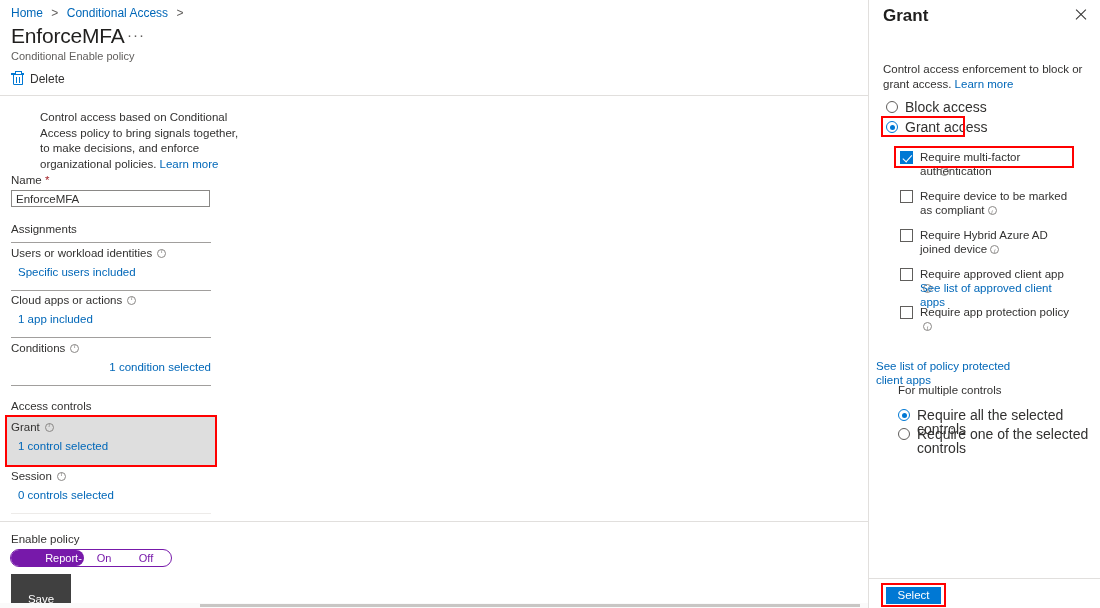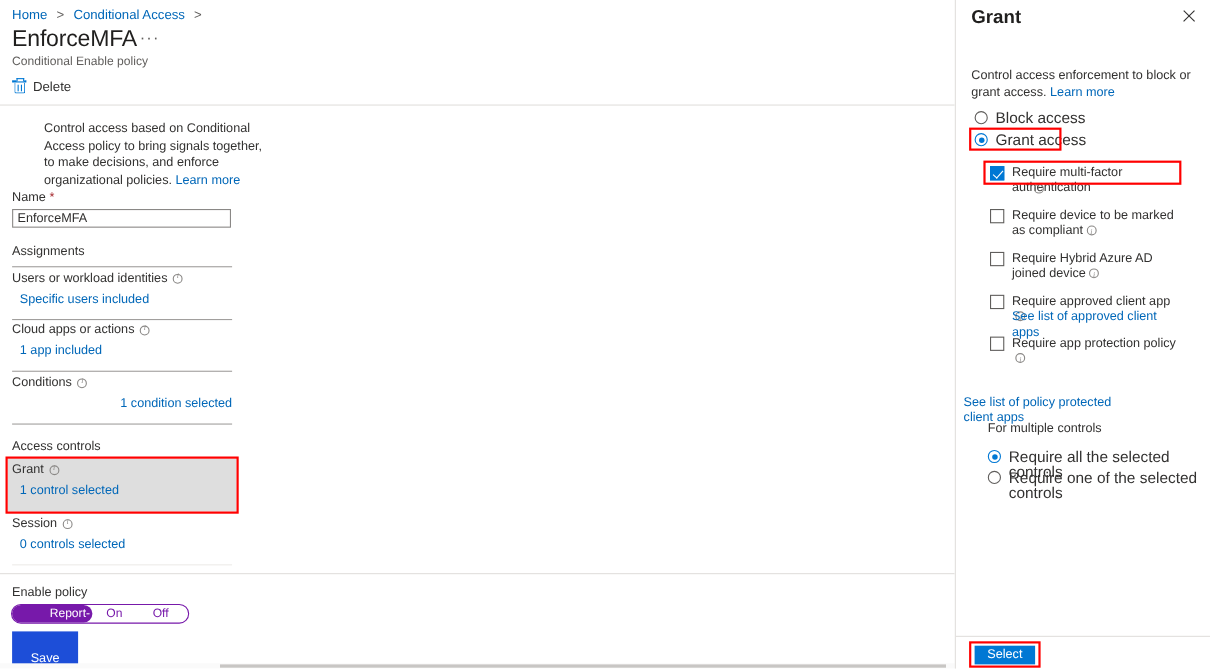--- a/index.html
+++ b/index.html
@@ -130,7 +130,7 @@
 
   #save-btn {
     position: absolute; left: 11px; top: 574px; width: 60px; height: 32px;
-    background: #1d4ed8; color: #fff; border: none;
+    background: #404040; color: #fff; border: none;
     font-family: "Liberation Sans", sans-serif; font-size: 11.5px;
     cursor: pointer; padding: 16px; line-height: 18px; text-align: center;
   }

